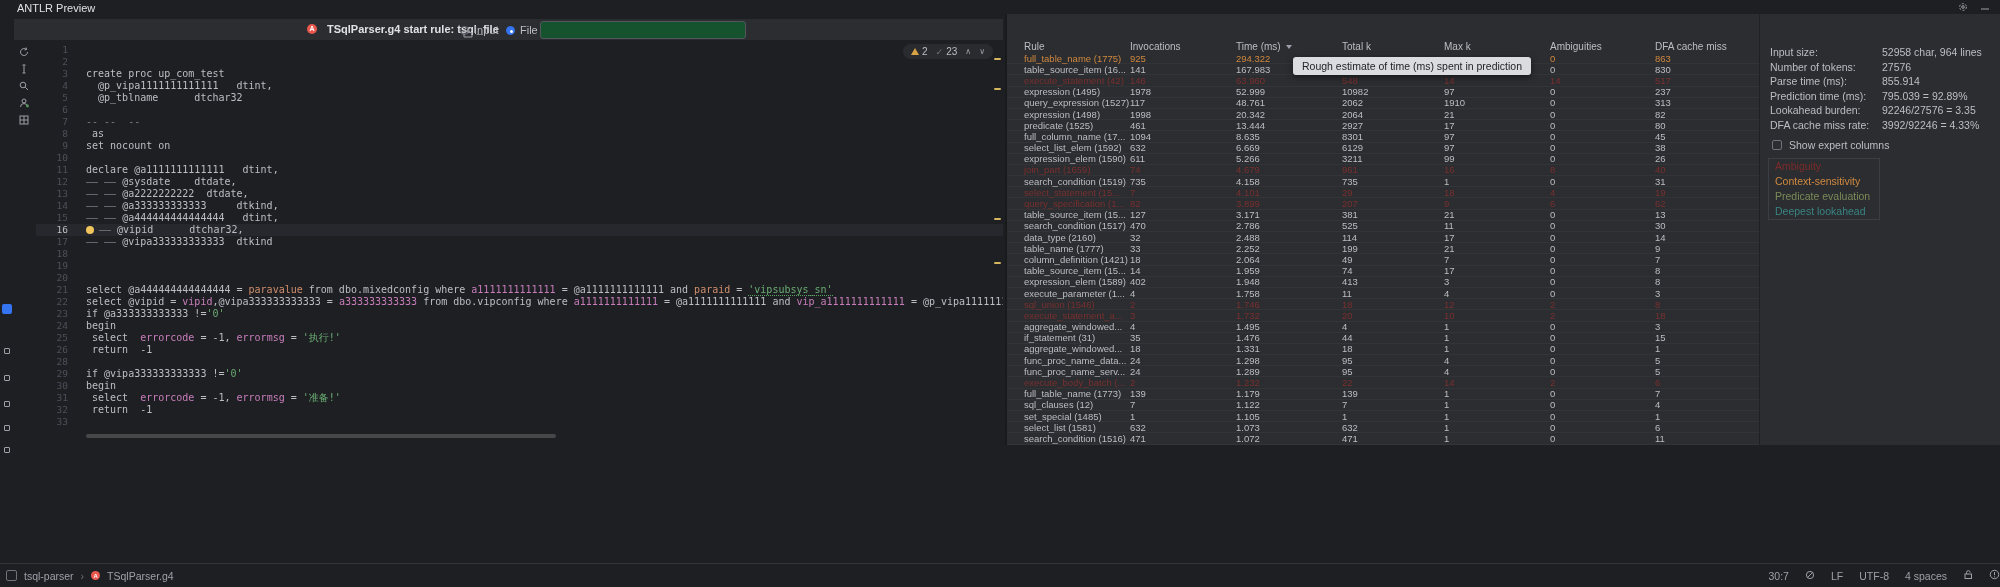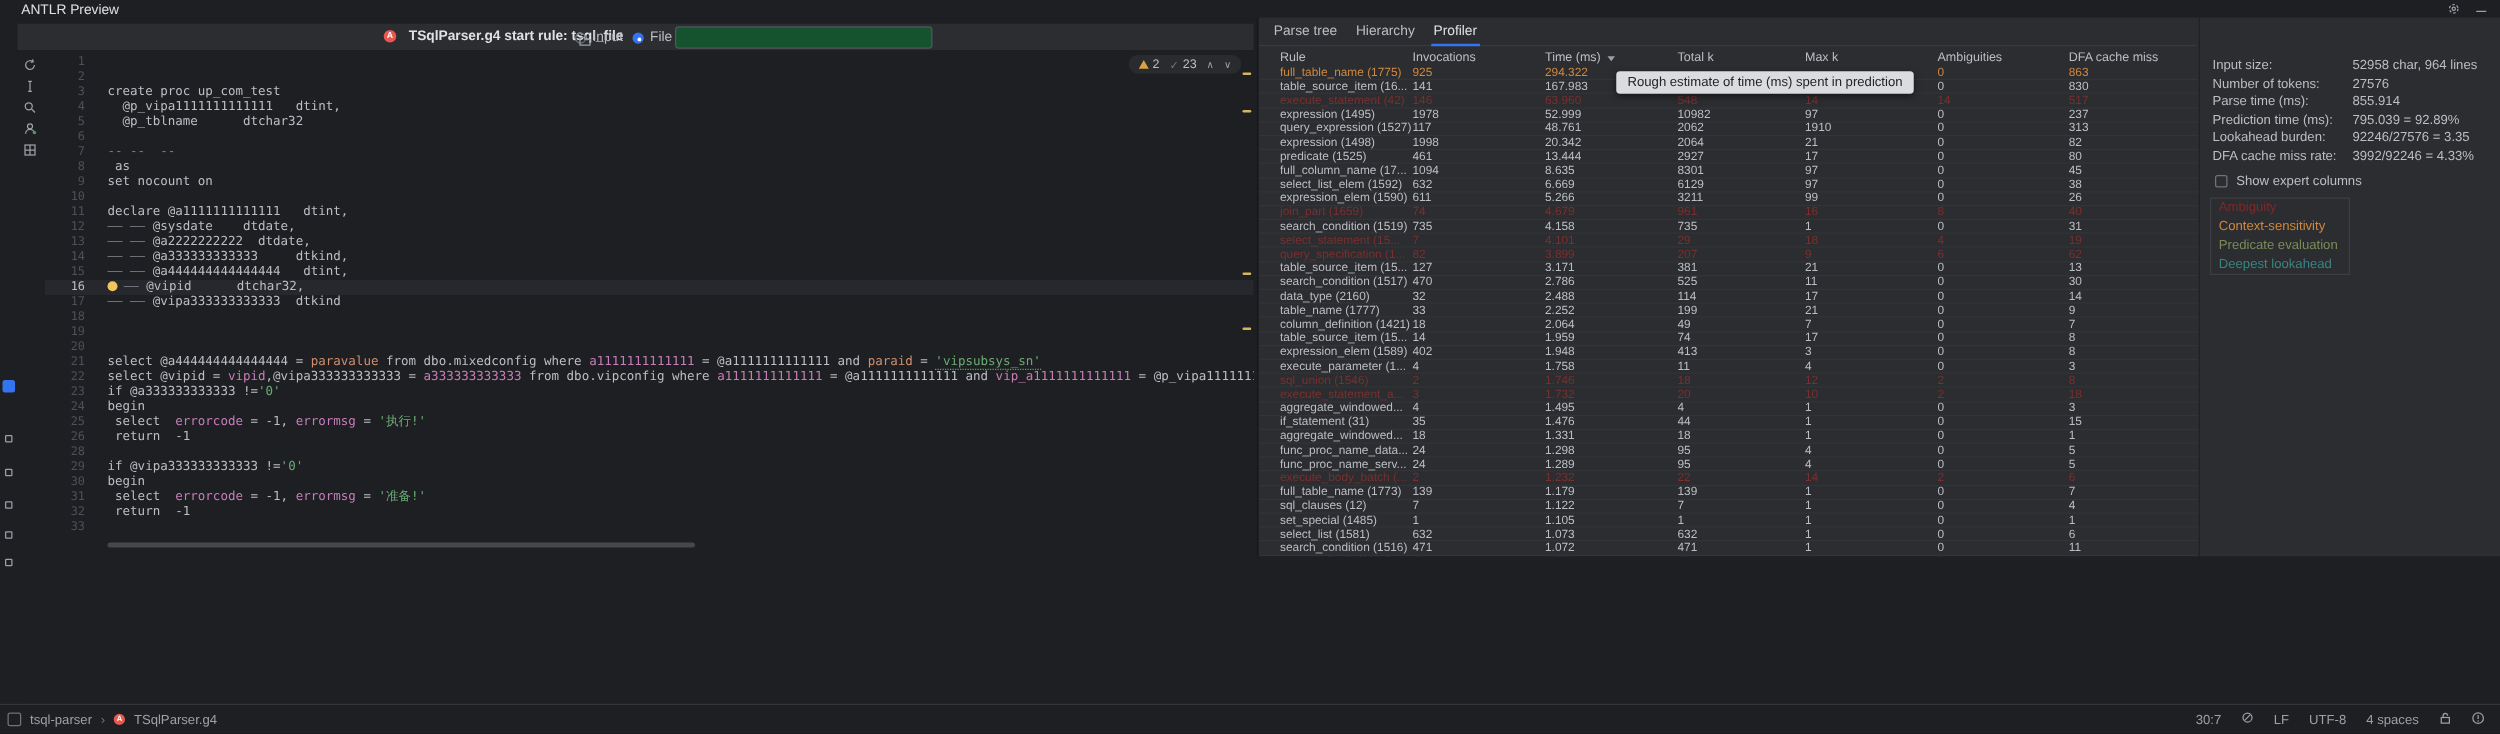--- a/index.html
+++ b/index.html
@@ -250,11 +250,6 @@
   </div>
 
   <div class="right">
-    <div class="tabs">
-      <span class="tab">Parse tree</span>
-      <span class="tab">Hierarchy</span>
-      <span class="tab active">Profiler</span>
-    </div>
 
     <div class="thead tgrid">
       <span>Rule</span>

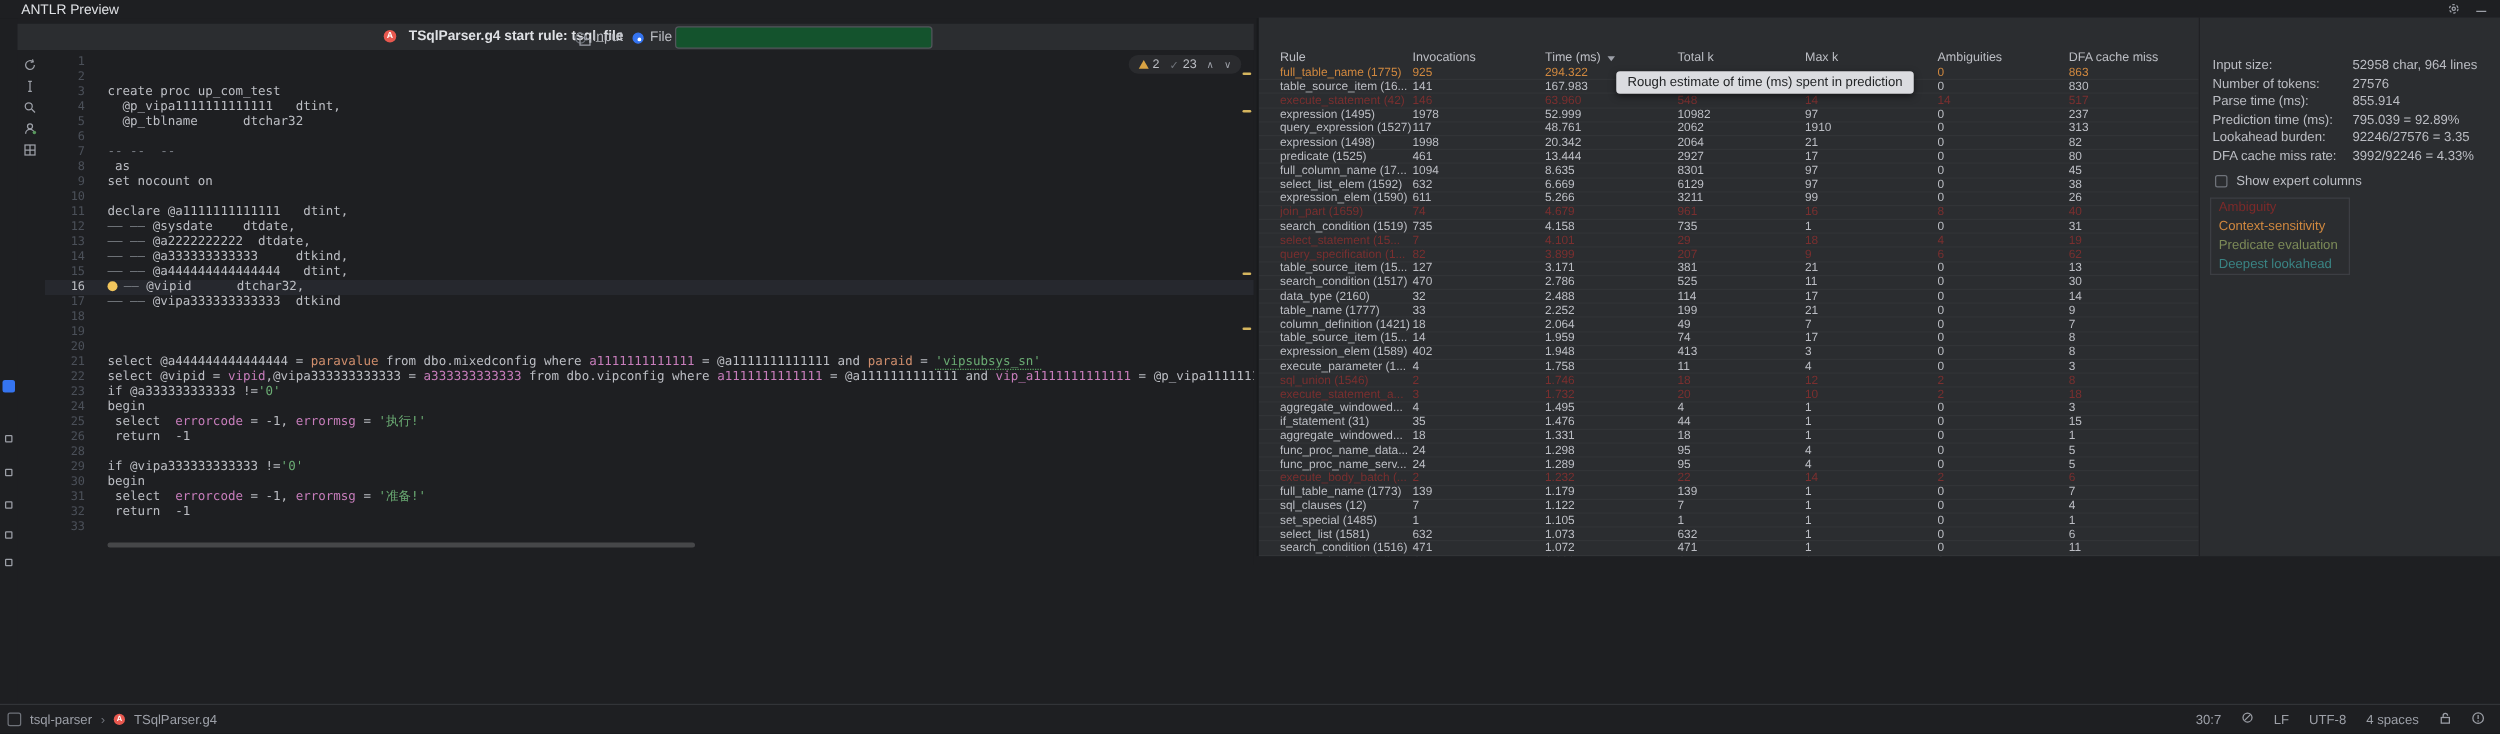--- a/index.html
+++ b/index.html
@@ -89,7 +89,7 @@
   .statusbar{position:absolute;left:0;top:563px;width:2000px;height:24px;border-top:1px solid #323438;
     display:flex;align-items:center;font-size:10.5px;color:#9da0a8;box-sizing:border-box;background:#1e1f22;}
   .sb-left{display:flex;align-items:center;gap:7px;padding-left:6px;}
-  .sb-right{margin-left:auto;display:flex;align-items:center;gap:16px;padding-right:12px;}
+  .sb-right{margin-left:auto;display:flex;align-items:center;gap:16px;}
   .win-ic{width:9px;height:9px;border:1px solid #6f737a;border-radius:2px;}
   .sb-sep{color:#6f737a;}
   .sb-dot{width:9px;height:9px;font-size:6px;}

